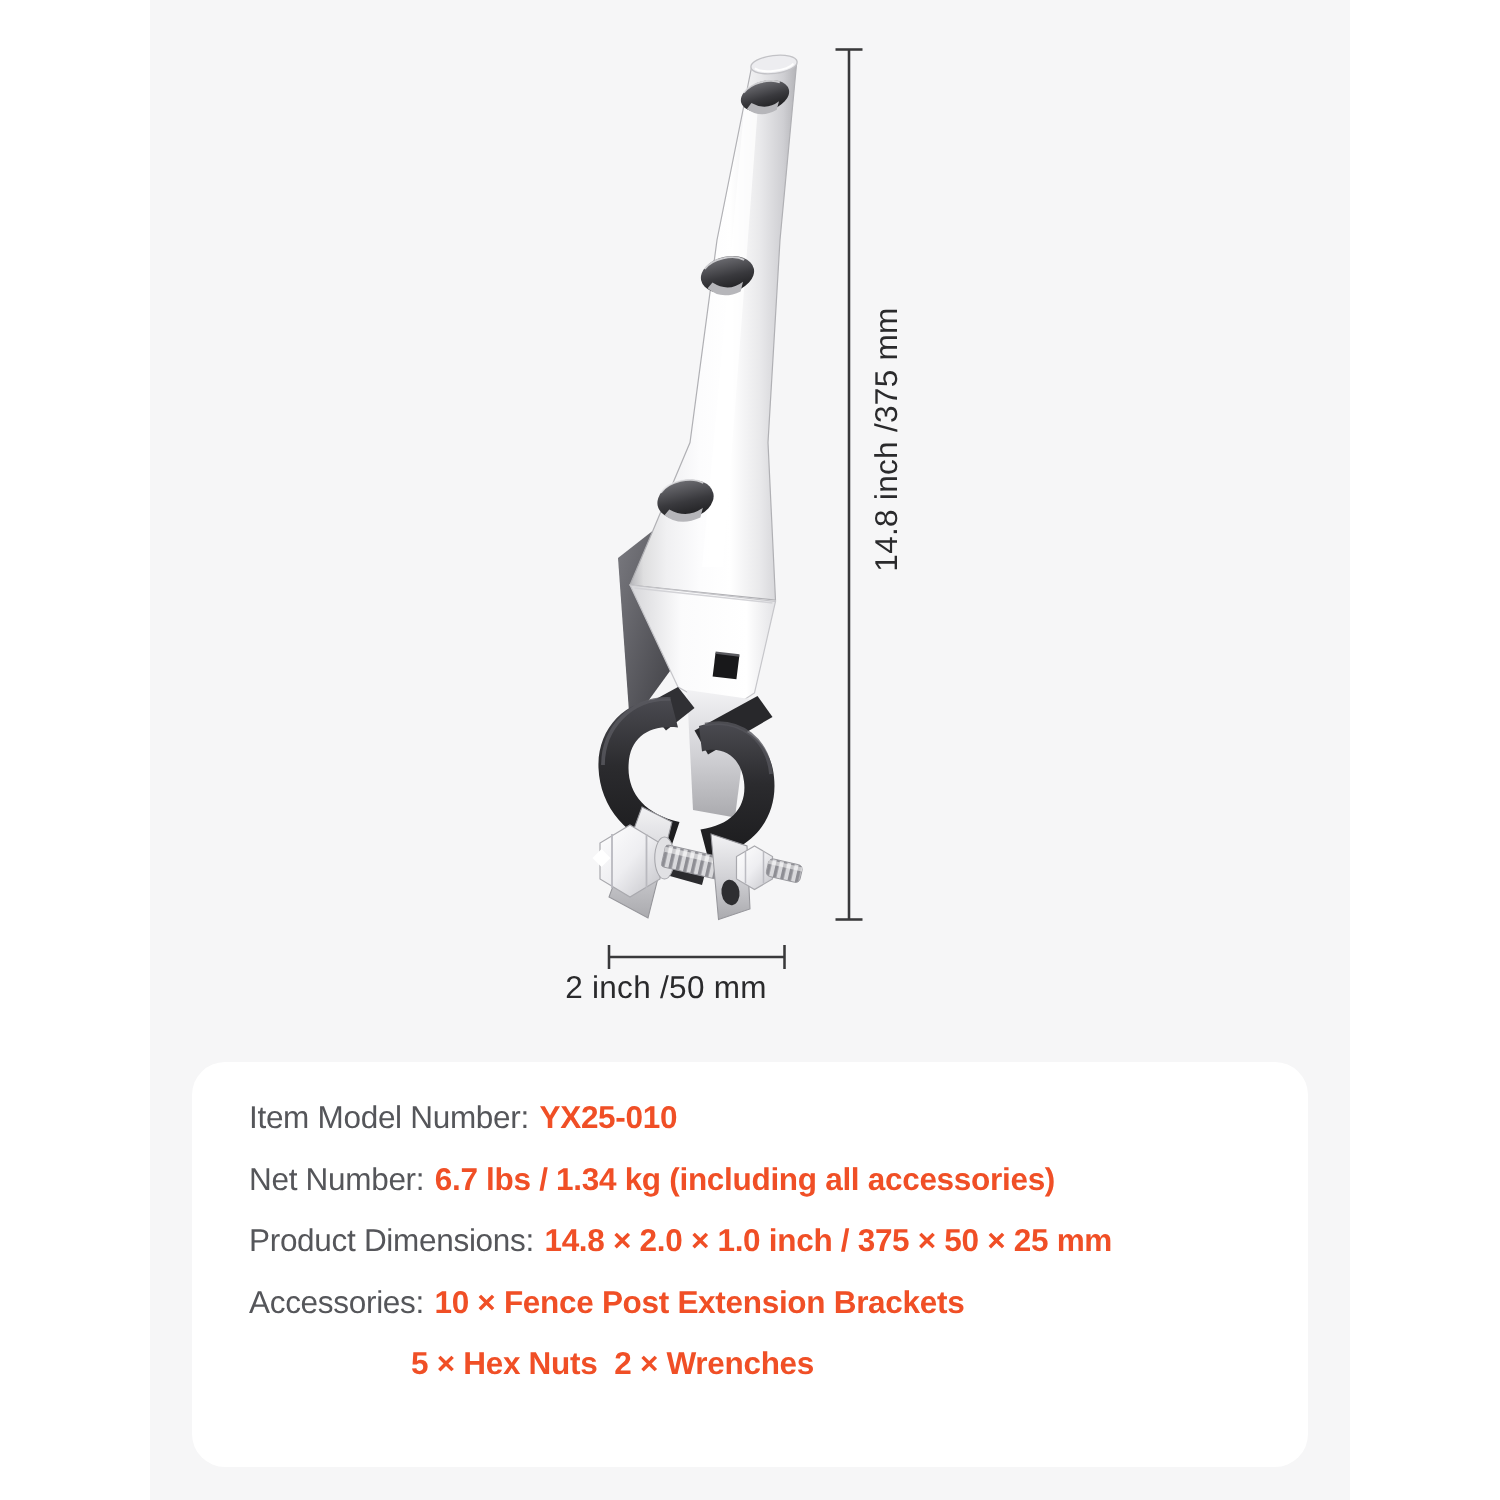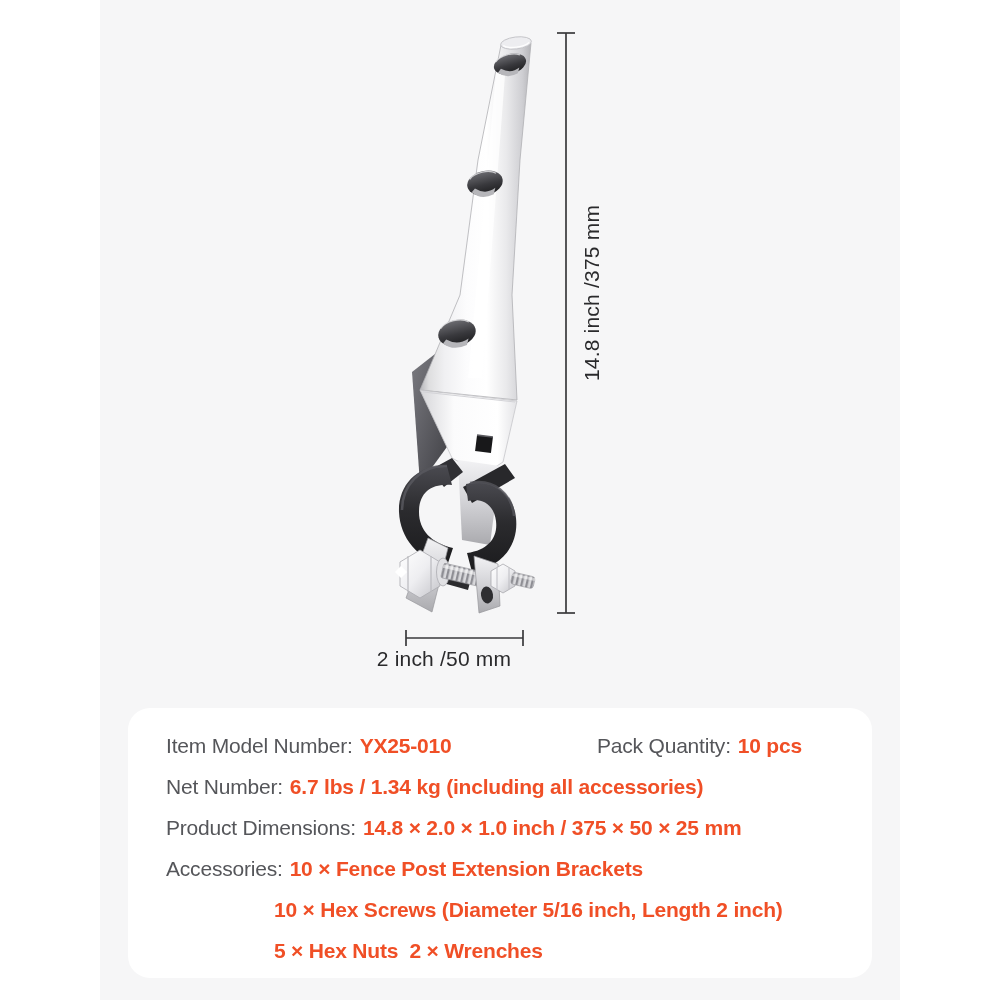--- a/index.html
+++ b/index.html
@@ -203,9 +203,6 @@
       <div class="spec-col-left">
         <span class="spec-label">Item Model Number:</span><span class="spec-value">YX25-010</span>
       </div>
-      <div>
-        <span class="spec-label">Pack Quantity:</span><span class="spec-value">10 pcs</span>
-      </div>
     </div>
 
     <div class="spec-row">

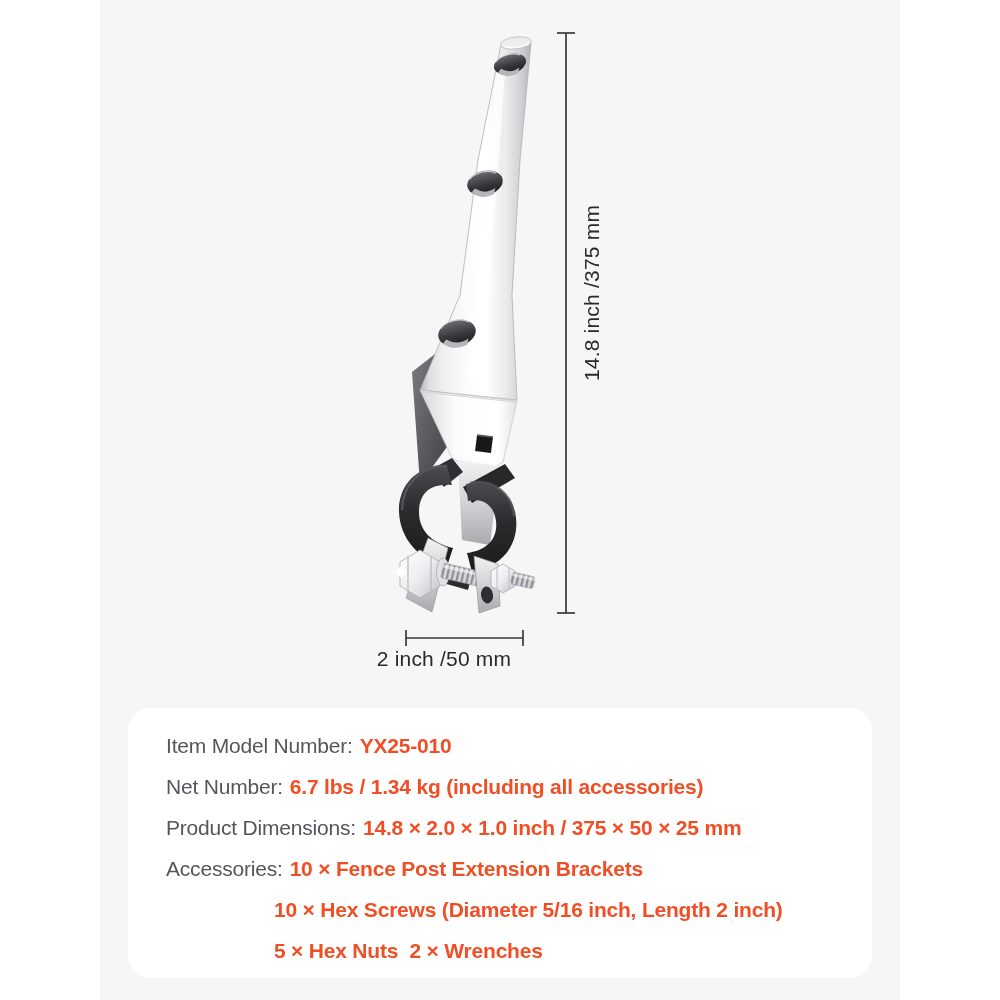--- a/index.html
+++ b/index.html
@@ -220,9 +220,6 @@
         <span class="spec-value">10 × Fence Post Extension Brackets</span>
     </div>
 
-    <div class="spec-row indented">
-      <span class="spec-value">10 × Hex Screws (Diameter 5/16 inch, Length 2 inch)</span>
-    </div>
 
     <div class="spec-row indented">
       <span class="spec-value">5 × Hex Nuts  2 × Wrenches</span>

